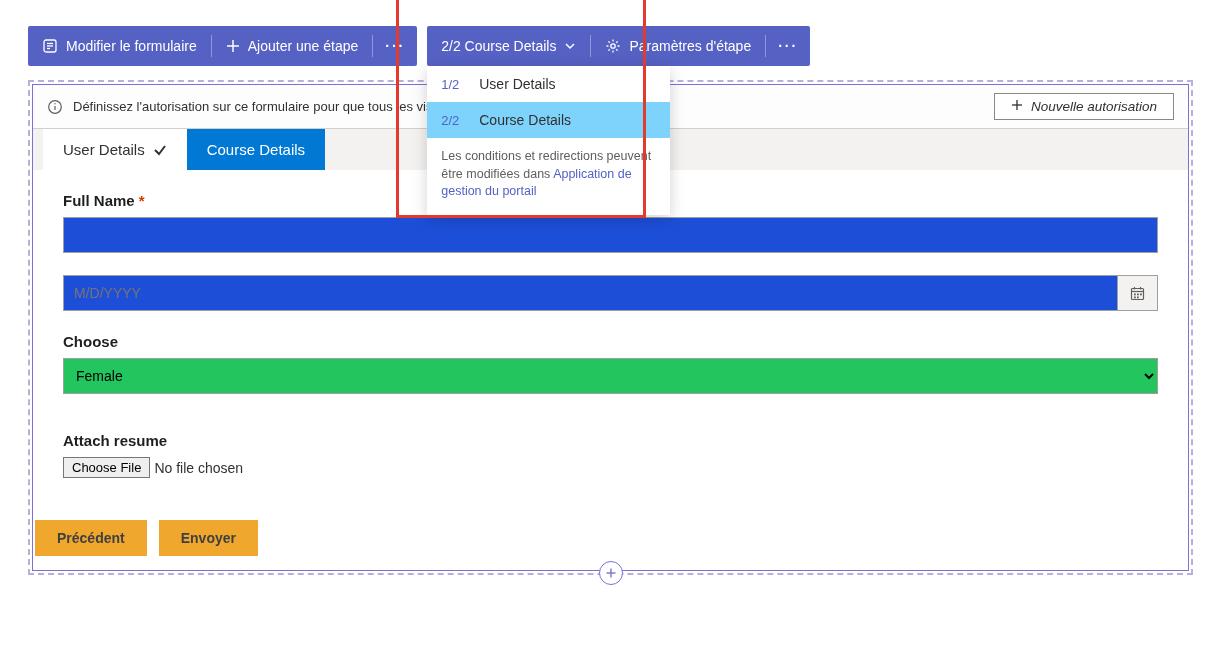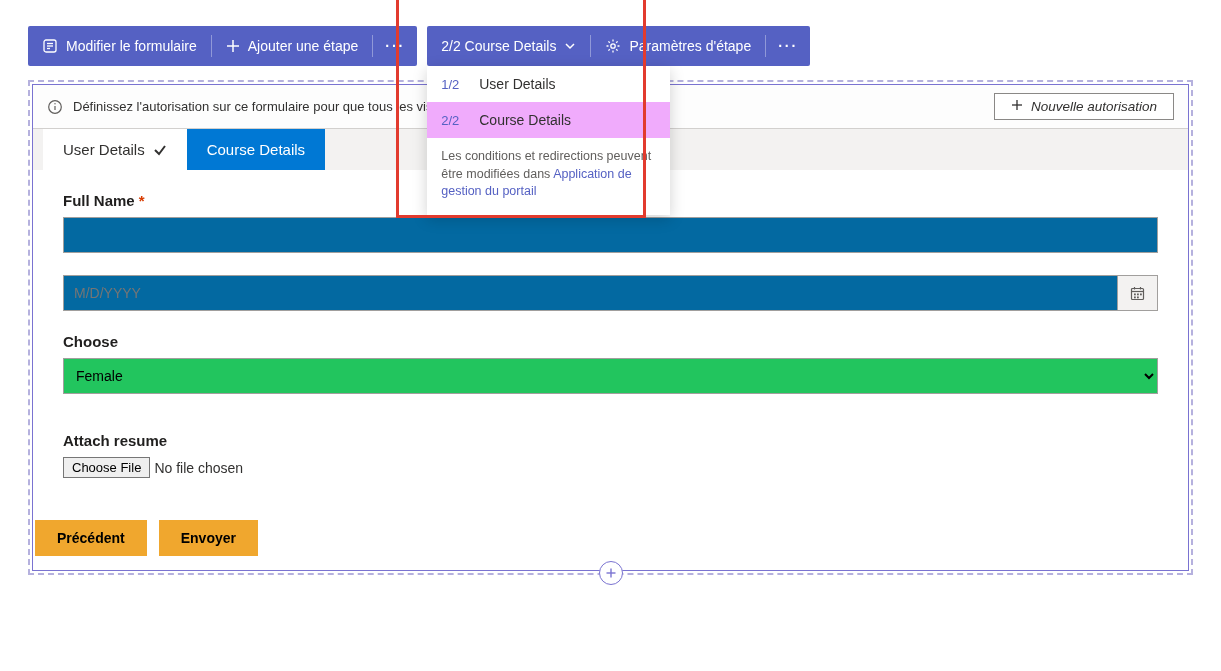--- a/index.html
+++ b/index.html
@@ -78,7 +78,7 @@
     cursor: pointer;
     font-size: 14px;
   }
-  .dd-item.selected { background: #f0abfc; }
+  .dd-item.selected { background: #7dd3fc; }
   .dd-num { color: #5561c3; font-size: 13px; min-width: 24px; }
   .dd-label { color: #323130; }
   .dd-footer {

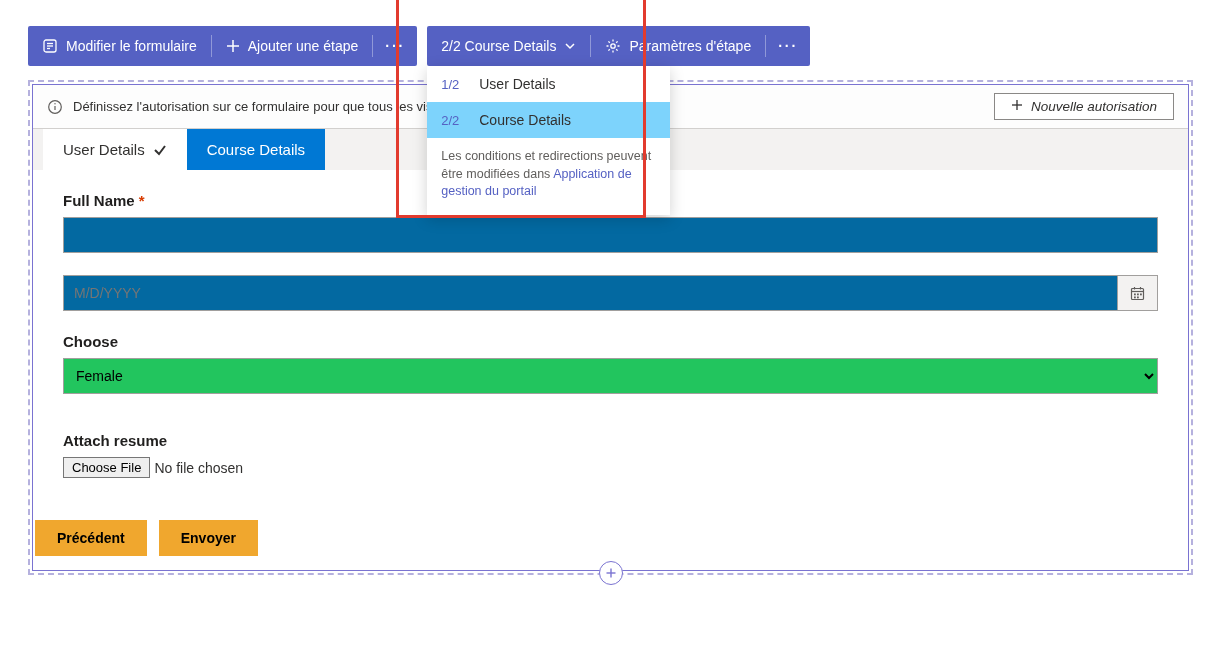--- a/index.html
+++ b/index.html
@@ -172,7 +172,7 @@
     border: 1px solid #a19f9d;
     padding: 0 10px;
     font-size: 14px;
-    background: #0369a1;
+    background: #1d4ed8;
   }
   .date-wrap {
     display: flex;

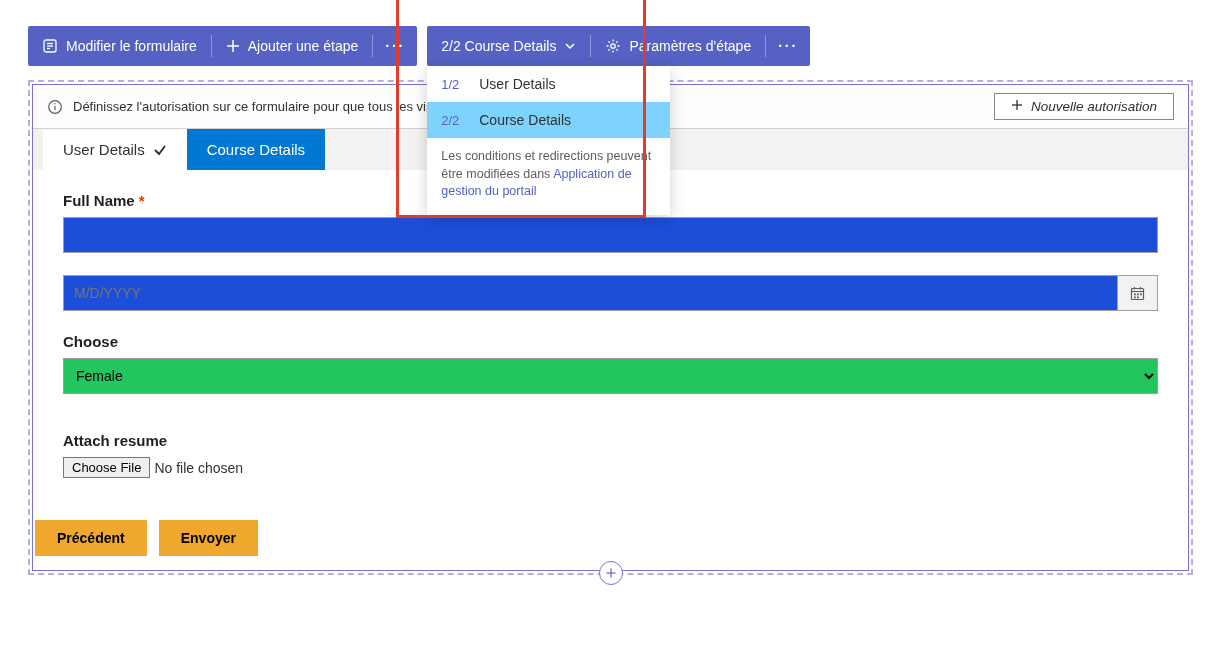--- a/index.html
+++ b/index.html
@@ -225,7 +225,7 @@
     font-size: 14px;
     font-weight: 600;
     cursor: pointer;
-    color: #000000;
+    color: #404040;
   }
 
   

